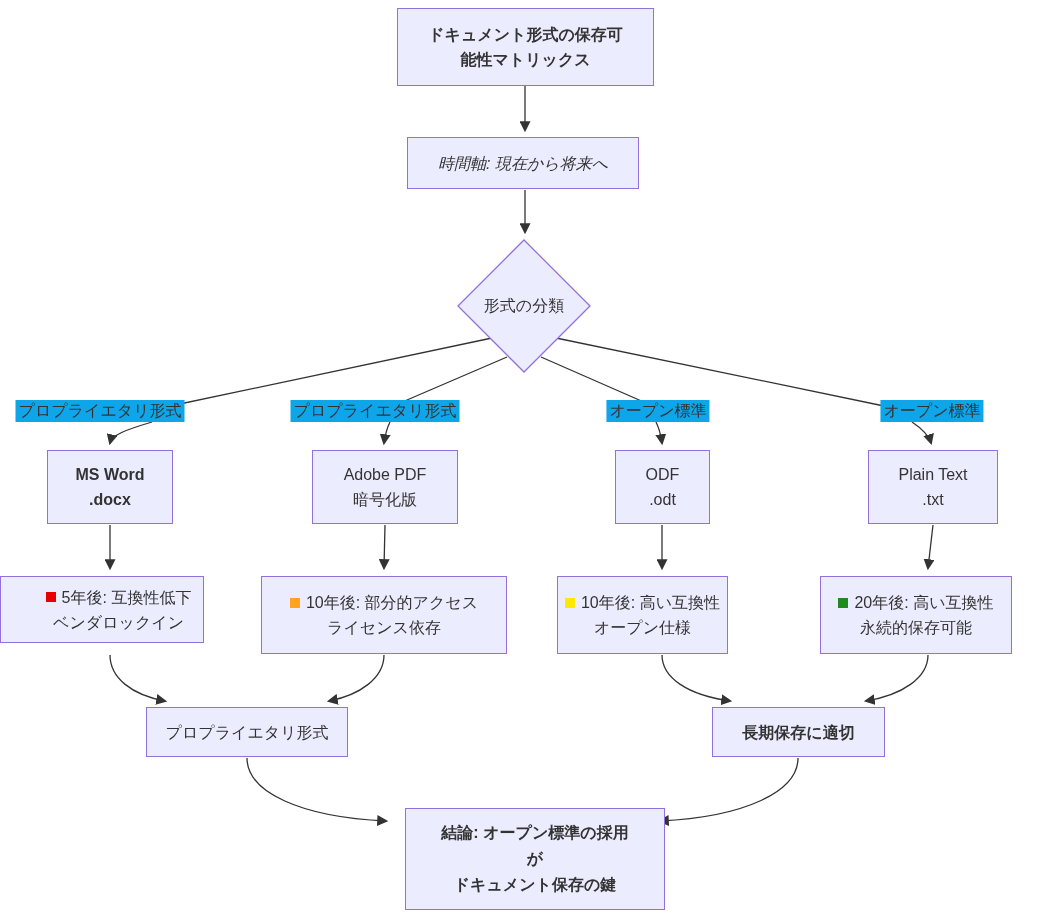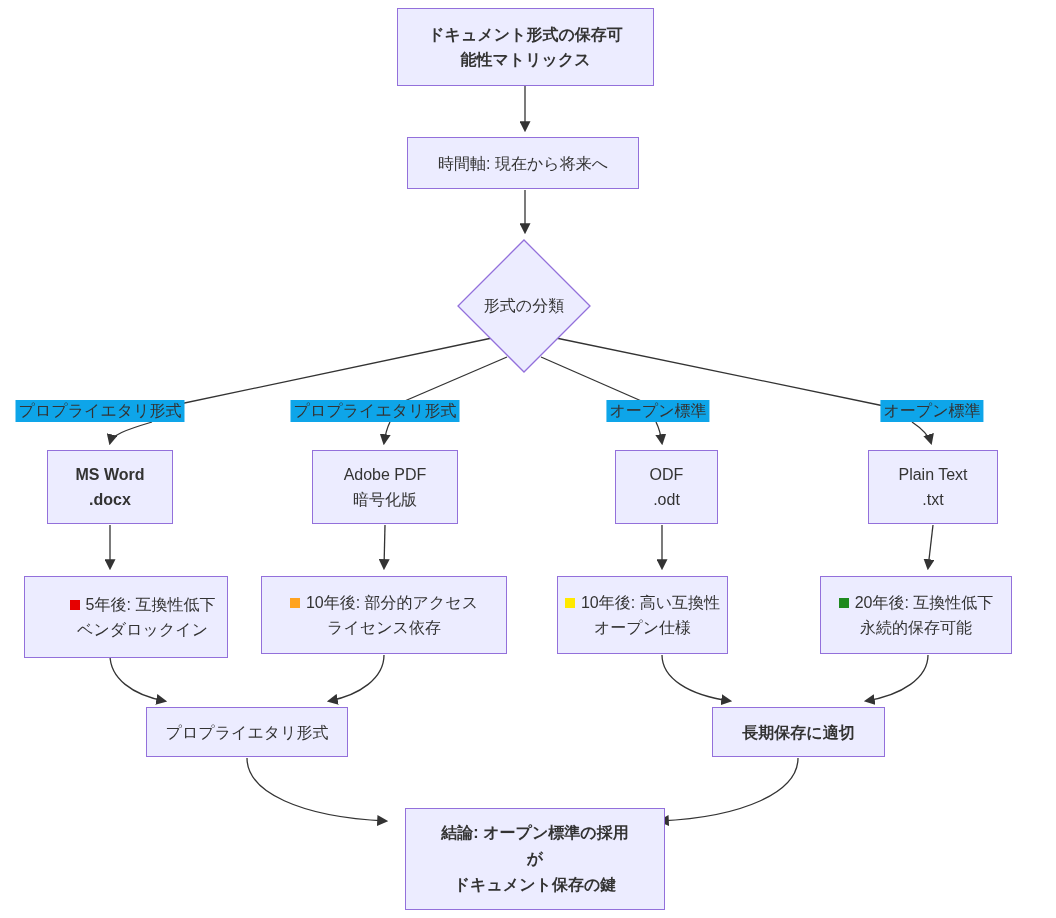--- a/index.html
+++ b/index.html
@@ -21,7 +21,7 @@
   .bold { font-weight:bold; }
 
   .n-title      { left:397px; top:8px;   width:257px; height:78px; }
-  .n-timeline   { left:407px; top:137px; width:232px; height:52px; }
+  .n-timeline   { left:407px; top:137px; width:232px; height:52px;font-style:italic; }
   .n-msword     { left:47px;  top:450px; width:126px; height:74px;font-weight:bold; }
   .n-pdf        { left:312px; top:450px; width:146px; height:74px; }
   .n-odf        { left:615px; top:450px; width:103px;  height:74px; }

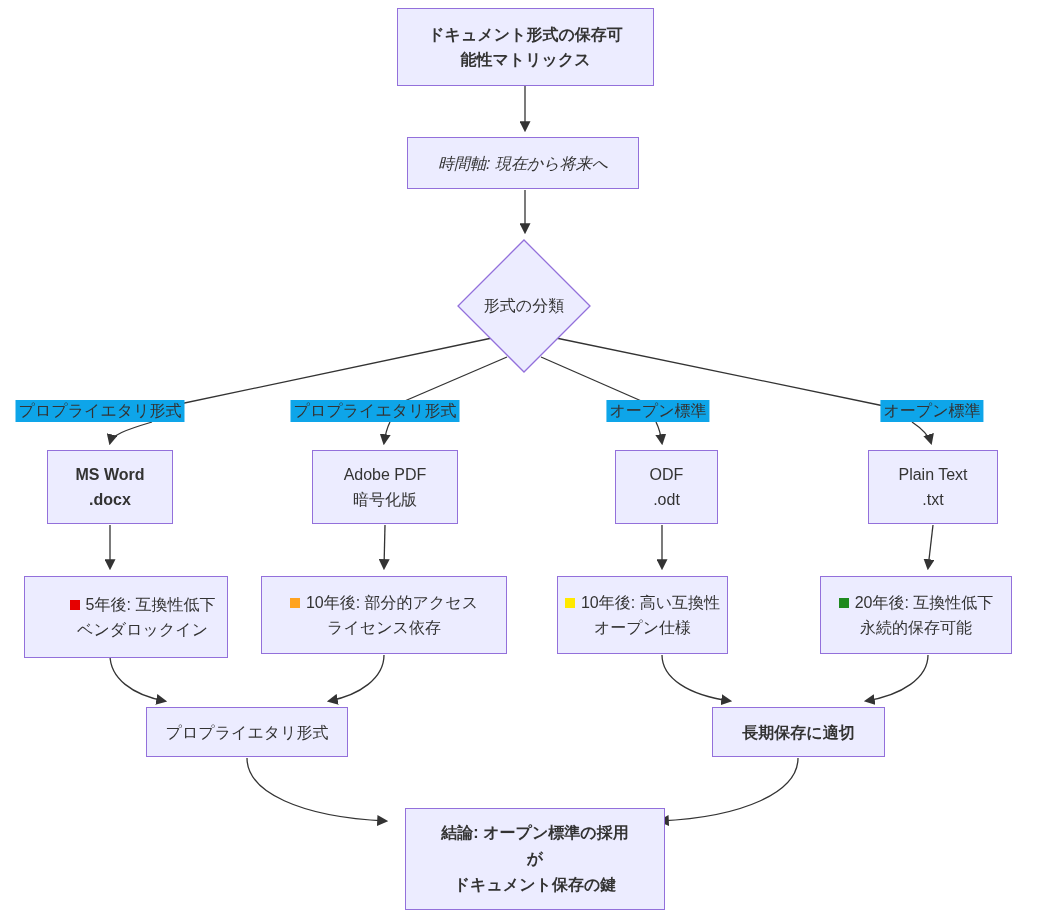--- a/index.html
+++ b/index.html
@@ -24,7 +24,7 @@
   .n-timeline   { left:407px; top:137px; width:232px; height:52px;font-style:italic; }
   .n-msword     { left:47px;  top:450px; width:126px; height:74px;font-weight:bold; }
   .n-pdf        { left:312px; top:450px; width:146px; height:74px; }
-  .n-odf        { left:615px; top:450px; width:103px;  height:74px; }
+  .n-odf        { left:615px; top:450px; width:95px;  height:74px; }
   .n-txt        { left:868px; top:450px; width:130px; height:74px; }
   .n-o1         { left:24px;   top:576px; width:204px; height:82px;padding-left:33px; }
   .n-o2         { left:261px; top:576px; width:246px; height:78px; }

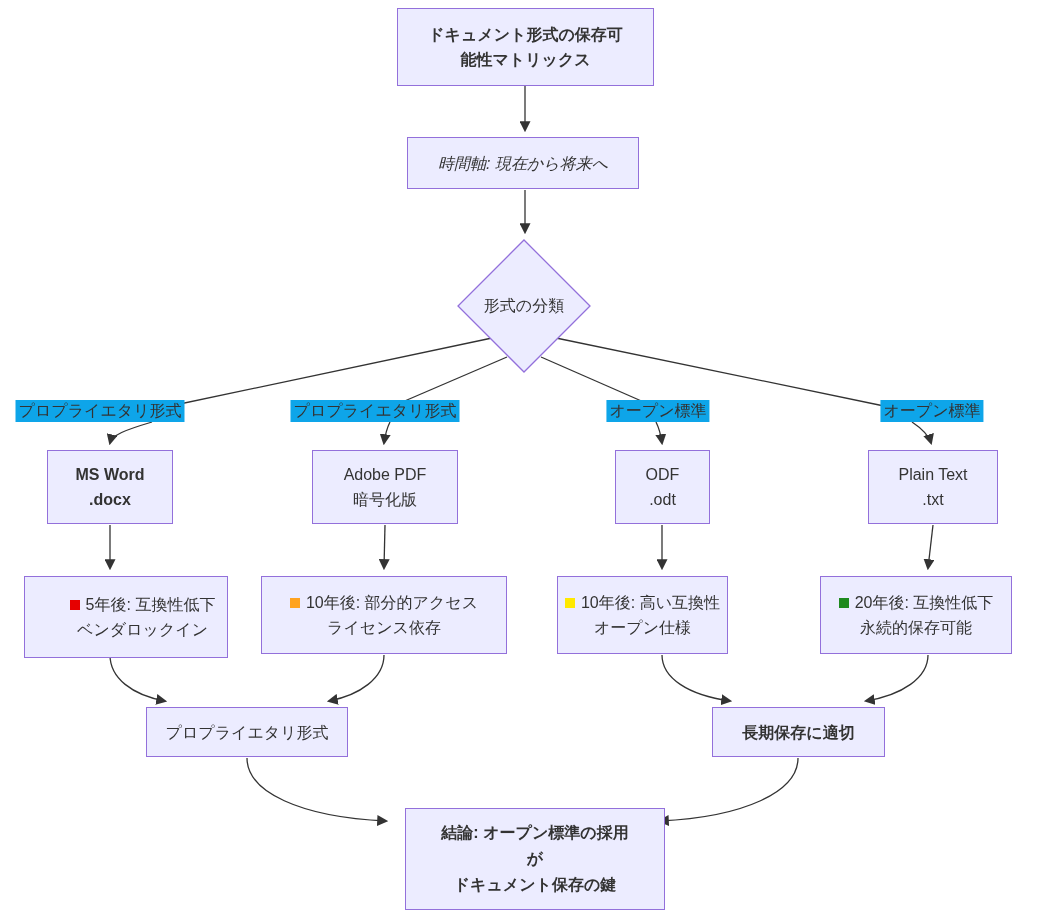--- a/index.html
+++ b/index.html
@@ -26,7 +26,7 @@
   .n-pdf        { left:312px; top:450px; width:146px; height:74px; }
   .n-odf        { left:615px; top:450px; width:95px;  height:74px; }
   .n-txt        { left:868px; top:450px; width:130px; height:74px; }
-  .n-o1         { left:24px;   top:576px; width:204px; height:82px;padding-left:33px; }
+  .n-o1         { left:0;   top:576px; width:204px; height:67px;padding-left:33px; }
   .n-o2         { left:261px; top:576px; width:246px; height:78px; }
   .n-o3         { left:557px; top:576px; width:171px; height:78px; }
   .n-o4         { left:820px; top:576px; width:192px; height:78px; }

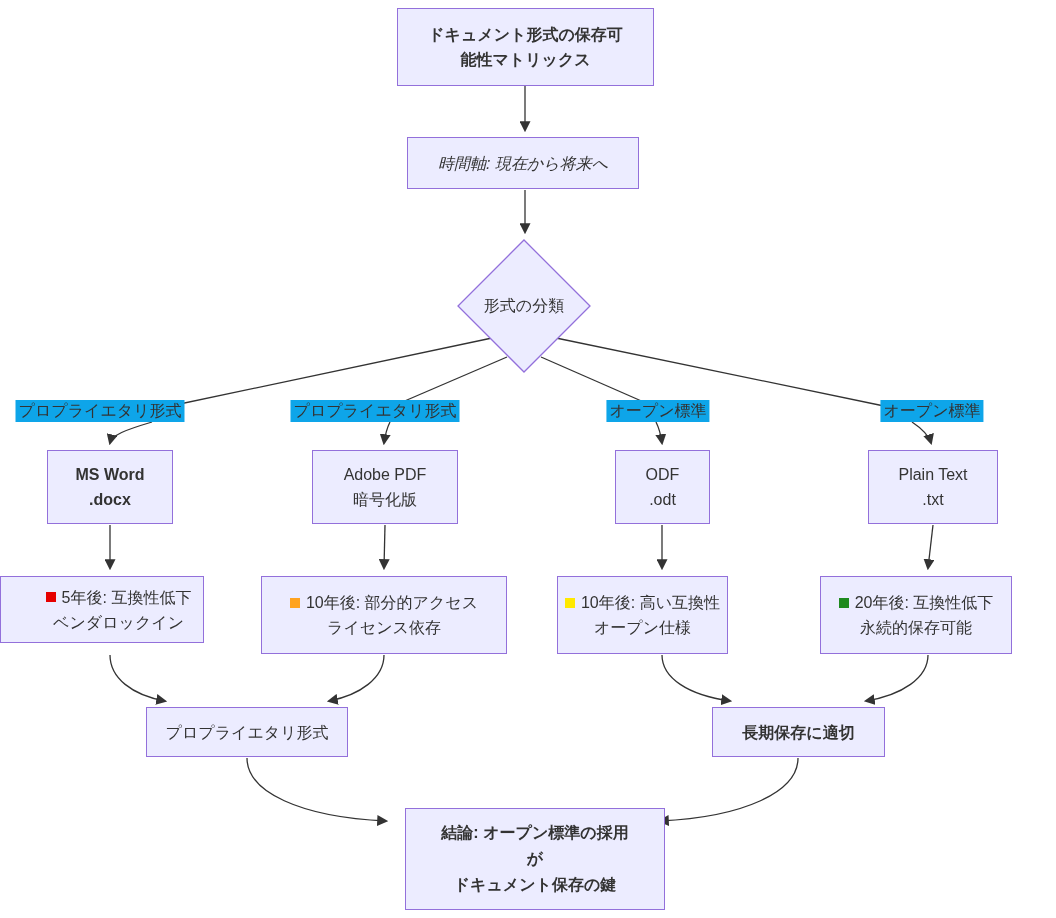--- a/index.html
+++ b/index.html
@@ -144,7 +144,7 @@
   <div class="node n-o4">
     <div class="line-row">
       <span class="marker-square" style="background-color: rgb(31, 138, 31);"></span>
-      <span>20年後: 互換性低下</span>
+      <span>20年後: 高い互換性</span>
     </div>
     <div>永続的保存可能</div>
   </div>

